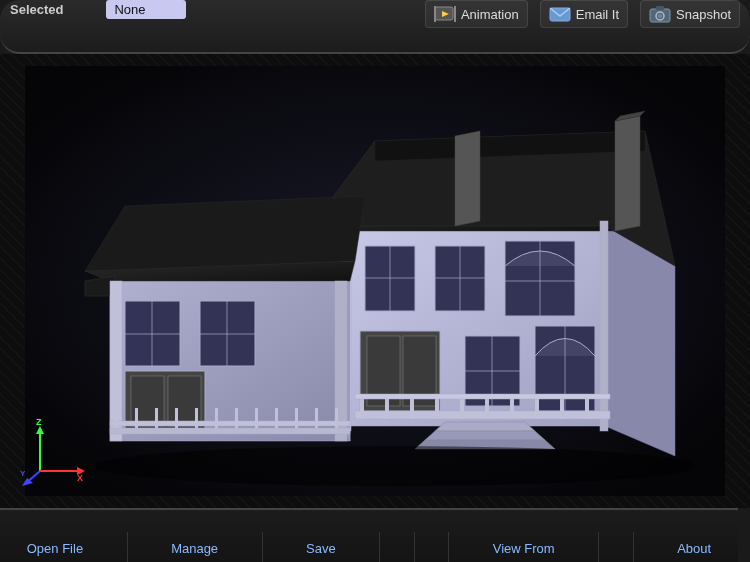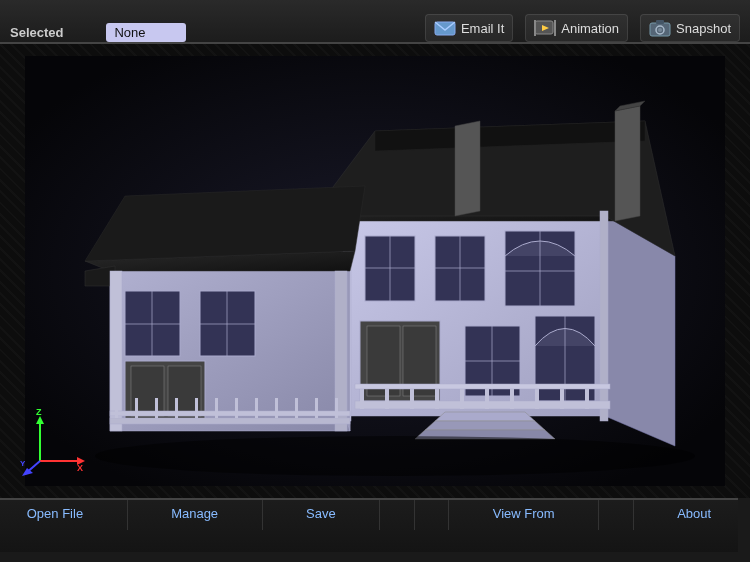--- a/index.html
+++ b/index.html
@@ -14,13 +14,14 @@
     
     #top-bar {
       width: 750px;
-      height: 44px;
+      height: 54px;
       background: linear-gradient(180deg, #2a2a2a 0%, #1c1c1c 100%);
       border-bottom: 2px solid #444;
       display: flex;
-      align-items: flex-end;
+      align-items: flex-start;
       padding: 0 10px;
       position: relative;
+      border-radius: 20px;
     }
 
     #selected-label {

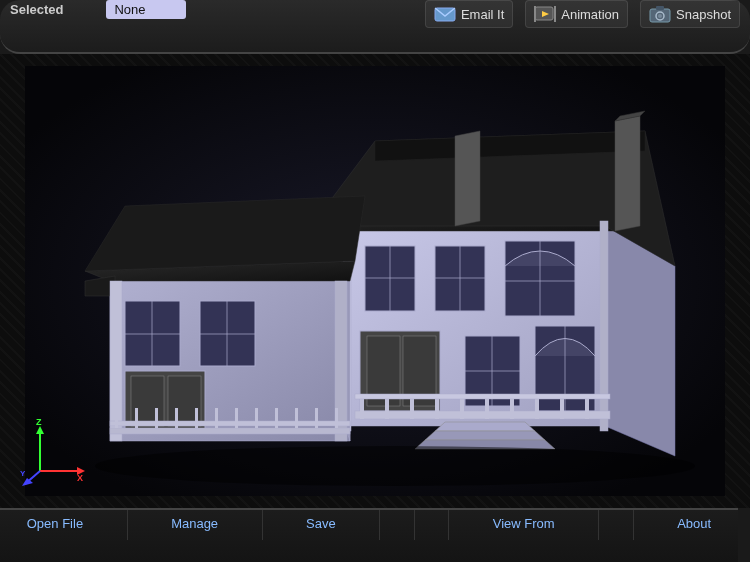--- a/index.html
+++ b/index.html
@@ -163,16 +163,6 @@
     <div class="top-action-btn">
       <span class="btn-icon">
         <svg width="22" height="18" viewBox="0 0 22 18">
-          <rect x="1" y="3" width="20" height="13" rx="2" fill="#6699cc" stroke="#88aaee" stroke-width="1"></rect>
-          <polyline points="1,3 11,11 21,3" fill="none" stroke="#aaccff" stroke-width="1.5"></polyline>
-        </svg>
-      </span>
-      <span>Email It</span>
-    </div>
-
-    <div class="top-action-btn">
-      <span class="btn-icon">
-        <svg width="22" height="18" viewBox="0 0 22 18">
           <rect x="1" y="2" width="18" height="13" rx="2" fill="#555" stroke="#888" stroke-width="1"></rect>
           <polygon points="8,6 8,12 15,9" fill="#ffcc44"></polygon>
           <rect x="0" y="1" width="2" height="16" fill="#888"></rect>
@@ -180,6 +170,16 @@
         </svg>
       </span>
       <span>Animation</span>
+    </div>
+
+    <div class="top-action-btn">
+      <span class="btn-icon">
+        <svg width="22" height="18" viewBox="0 0 22 18">
+          <rect x="1" y="3" width="20" height="13" rx="2" fill="#6699cc" stroke="#88aaee" stroke-width="1"></rect>
+          <polyline points="1,3 11,11 21,3" fill="none" stroke="#aaccff" stroke-width="1.5"></polyline>
+        </svg>
+      </span>
+      <span>Email It</span>
     </div>
 
     <div class="top-action-btn">

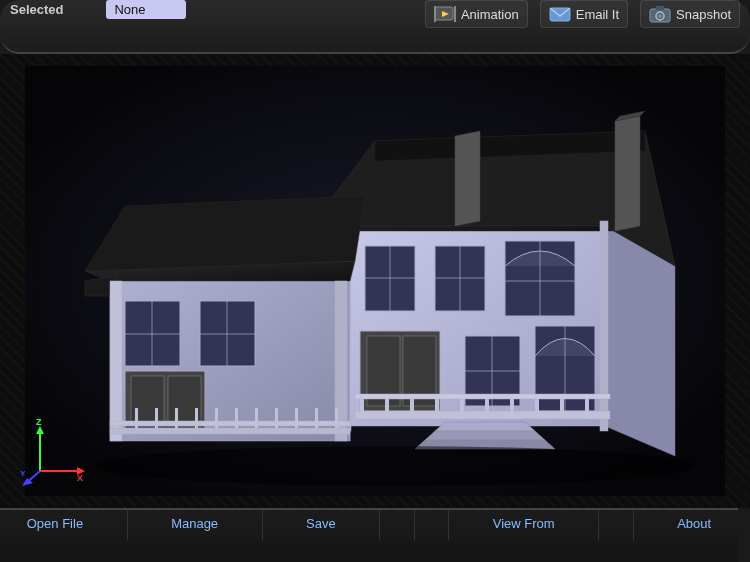--- a/index.html
+++ b/index.html
@@ -129,7 +129,7 @@
       background: linear-gradient(180deg, #1c1c1c 0%, #141414 100%);
       border-top: 2px solid #444;
       display: flex;
-      align-items: flex-start;
+      align-items: flex-end;
       justify-content: space-around;
     }
 

